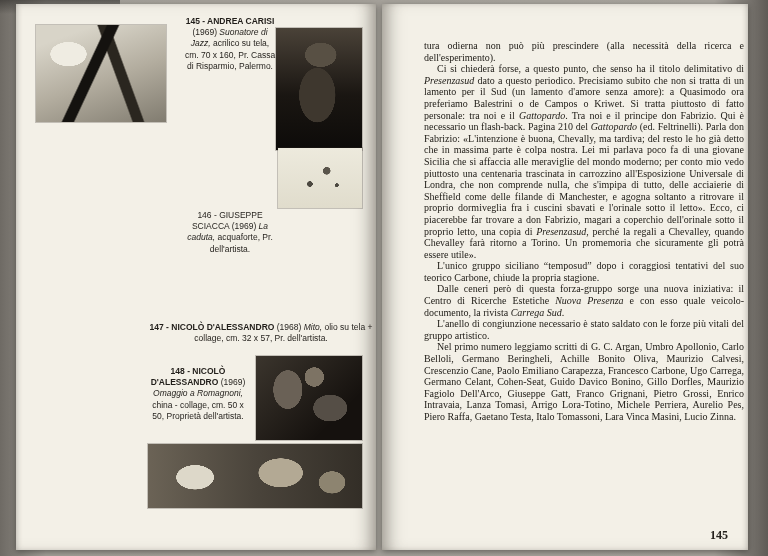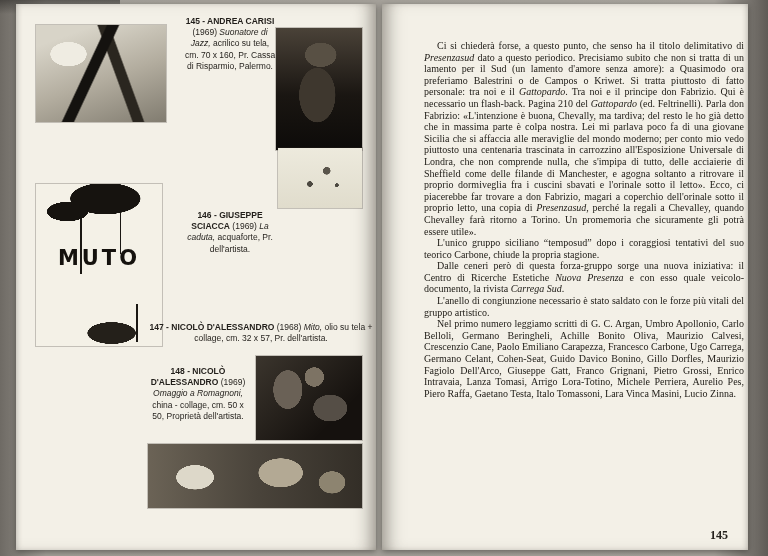--- a/index.html
+++ b/index.html
@@ -147,6 +147,7 @@
 
   <div class="page page-right">
     <div class="text-col">
+      <p><span>tura odierna non può più prescindere (alla necessità della ricerca e dell'esperimento).</span></p>
       <p class="ind"><span>Ci si chiederà forse, a questo punto, che senso ha il titolo delimitativo di </span><span style="font-style: italic;">Presenzasud</span><span> dato a questo periodico. Precisiamo subito che non si tratta di un lamento per il Sud (un lamento d'amore senza amore): a Quasimodo ora preferiamo Balestrini o de Campos o Kriwet. Si tratta piuttosto di fatto personale: tra noi e il </span><span style="font-style: italic;">Gattopardo</span><span>. Tra noi e il principe don Fabrizio. Qui è necessario un flash-back. Pagina 210 del </span><span style="font-style: italic;">Gattopardo</span><span> (ed. Feltrinelli). Parla don Fabrizio: «L'intenzione è buona, Chevally, ma tardiva; del resto le ho già detto che in massima parte è colpa nostra. Lei mi parlava poco fa di una giovane Sicilia che si affaccia alle meraviglie del mondo moderno; per conto mio vedo piuttosto una centenaria trascinata in carrozzino all'Esposizione Universale di Londra, che non comprende nulla, che s'impipa di tutto, delle acciaierie di Sheffield come delle filande di Manchester, e agogna soltanto a ritrovare il proprio dormiveglia fra i cuscini sbavati e l'orinale sotto il letto». Ecco, ci piacerebbe far trovare a don Fabrizio, magari a coperchio dell'orinale sotto il proprio letto, una copia di </span><span style="font-style: italic;">Presenzasud</span><span>, perché la regali a Chevalley, quando Chevalley farà ritorno a Torino. Un promemoria che sicuramente gli potrà essere utile».</span></p>
       <p class="ind"><span>L'unico gruppo siciliano “temposud” dopo i coraggiosi tentativi del suo teorico Carbone, chiude la propria stagione.</span></p>
       <p class="ind"><span>Dalle ceneri però di questa forza-gruppo sorge una nuova iniziativa: il Centro di Ricerche Estetiche </span><span style="font-style: italic;">Nuova Presenza</span><span> e con esso quale veicolo-documento, la rivista </span><span style="font-style: italic;">Carrega Sud</span><span>.</span></p>

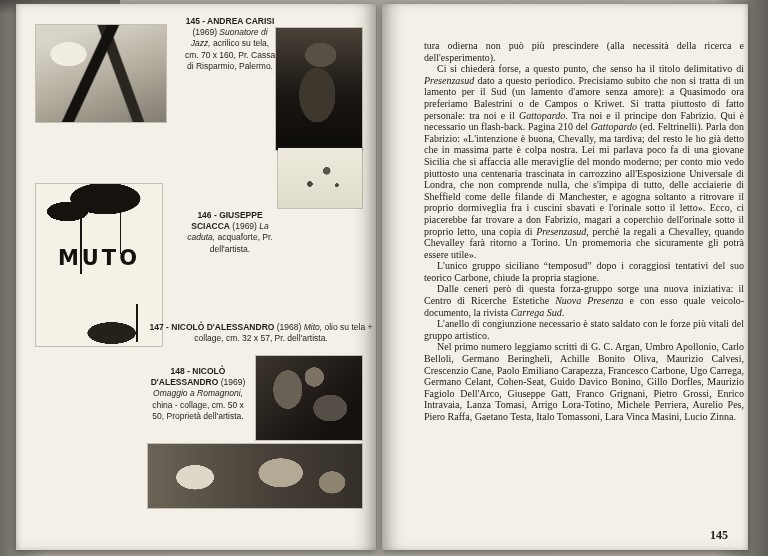--- a/index.html
+++ b/index.html
@@ -132,7 +132,7 @@
 
     <div class="art art-146"></div>
 
-    <div class="cap cap-146"><span style="font-weight: bold;">146 - GIUSEPPE SCIACCA</span><span> (1969) </span><span style="font-style: italic;">La caduta,</span><span> acquaforte, Pr. dell'artista.</span></div>
+    <div class="cap cap-146"><span style="font-weight: normal;">146 - GIUSEPPE SCIACCA</span><span> (1969) </span><span style="font-style: italic;">La caduta,</span><span> acquaforte, Pr. dell'artista.</span></div>
 
     <div class="cap cap-147"><span style="font-weight: bold;">147 - NICOLÒ D'ALESSANDRO</span><span> (1968) </span><span style="font-style: italic;">Mito,</span><span> olio su tela + collage, cm. 32 x 57, Pr. dell'artista.</span></div>
 

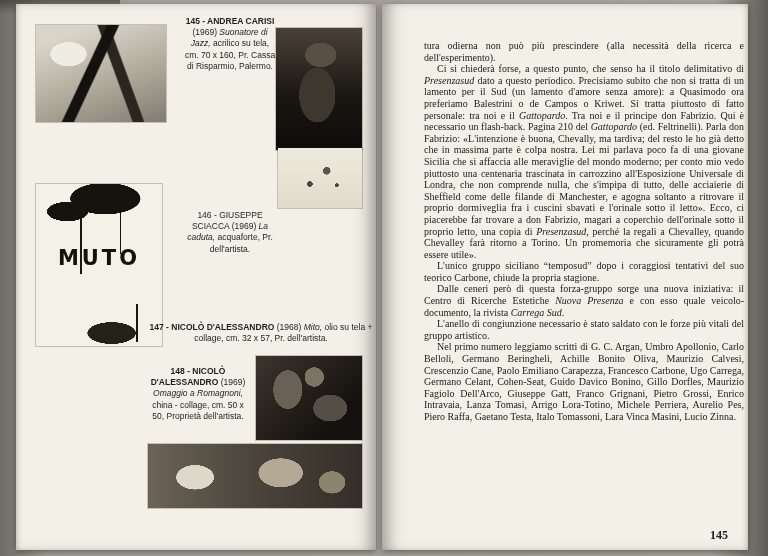--- a/index.html
+++ b/index.html
@@ -126,9 +126,6 @@
     <div class="art art-145"></div>
 
 
-    <div class="art art-147">
-      <div class="muto-word">MUTO</div>
-    </div>
 
     <div class="art art-146"></div>
 

